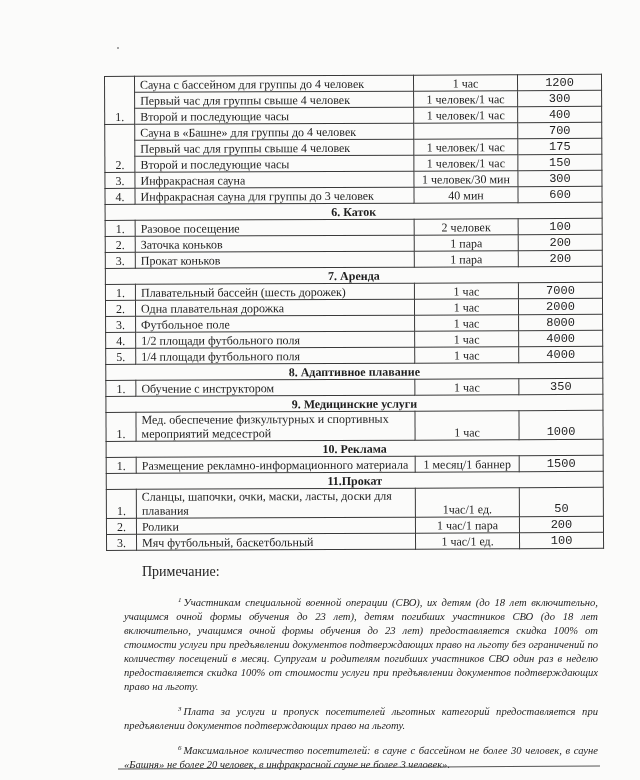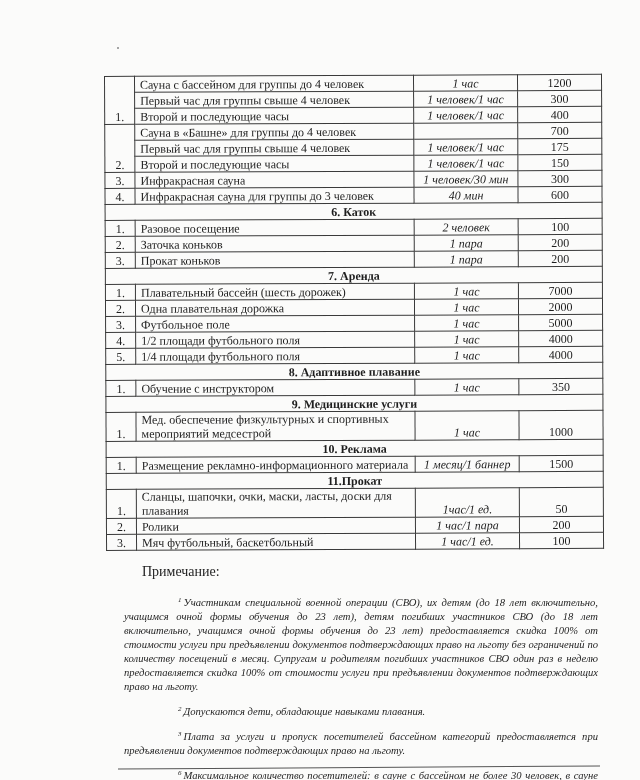--- a/index.html
+++ b/index.html
@@ -21,7 +21,7 @@
   }
   td.num { width:19px; text-align:center; }
   td.name { width:268px; text-align:left; }
-  td.unit { width:93px; text-align:center;font-style:italic; }
+  td.unit { width:93px; text-align:center; }
   td.price-val { width:73px; text-align:center; }
   td.section { text-align:center; font-weight:bold; height:17px; }
   td.tall { height:30px; }

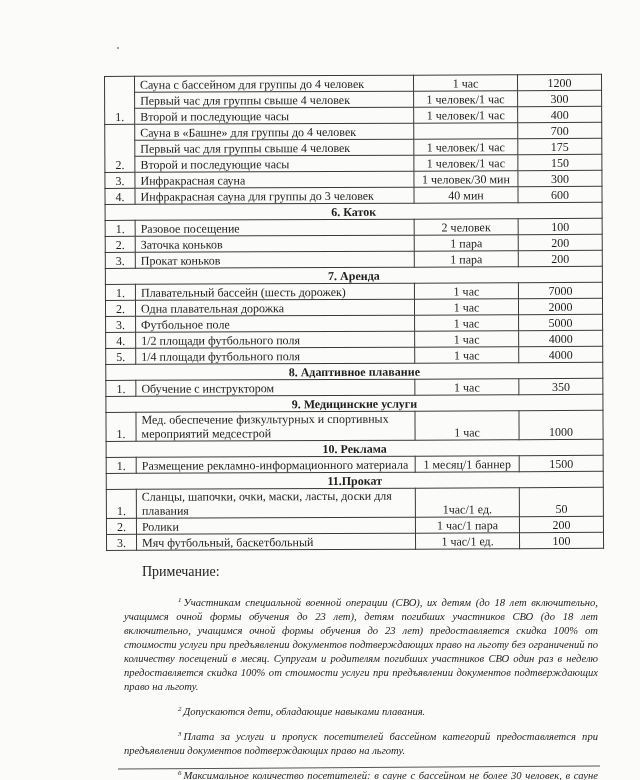--- a/index.html
+++ b/index.html
@@ -22,7 +22,7 @@
   td.num { width:19px; text-align:center; }
   td.name { width:268px; text-align:left; }
   td.unit { width:93px; text-align:center; }
-  td.price-val { width:73px; text-align:center; }
+  td.price-val { width:73px; text-align:center;font-family:Liberation Mono, monospace; }
   td.section { text-align:center; font-weight:bold; height:17px; }
   td.tall { height:30px; }
   td.top { vertical-align:top; }

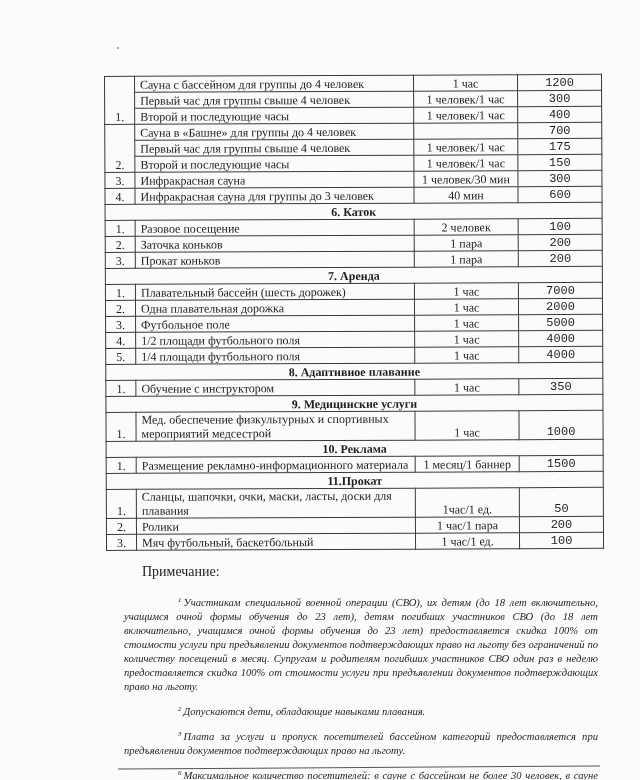--- a/index.html
+++ b/index.html
@@ -126,7 +126,7 @@
       <td class="num">3.</td>
       <td class="name">Футбольное поле</td>
       <td class="unit">1 час</td>
-      <td class="price-val">5000</td>
+      <td class="price-val">8000</td>
     </tr>
     <tr>
       <td class="num">4.</td>

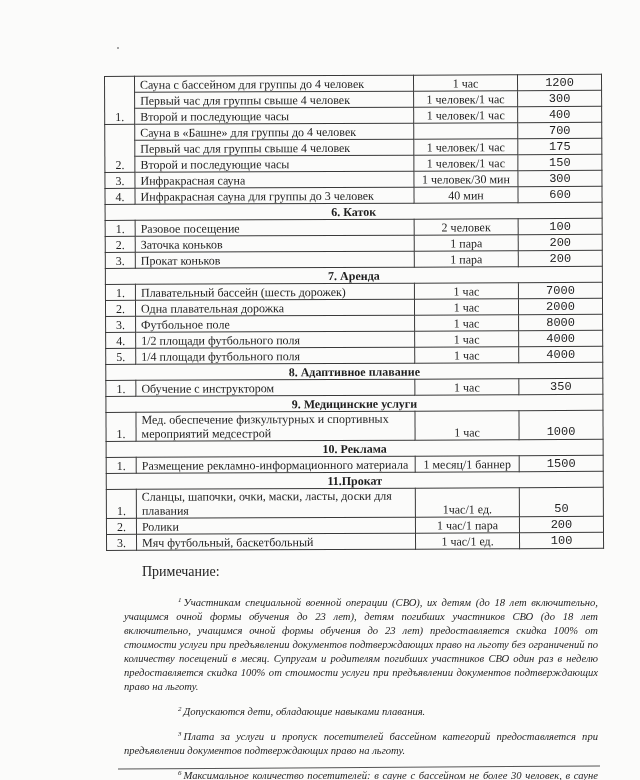--- a/index.html
+++ b/index.html
@@ -198,7 +198,6 @@
 <div class="notes">
   <div class="notes-title">Примечание:</div>
   <p class="note"><sup>1</sup><span>Участникам специальной военной операции (СВО), их детям (до 18 лет включительно, учащимся очной формы обучения до 23 лет), детям погибших участников СВО (до 18 лет включительно, учащимся очной формы обучения до 23 лет) предоставляется скидка 100% от стоимости услуги при предъявлении документов подтверждающих право на льготу без ограничений по количеству посещений в месяц. Супругам и родителям погибших участников СВО один раз в неделю предоставляется скидка 100% от стоимости услуги при предъявлении документов подтверждающих право на льготу.</span></p>
-  <p class="note"><sup>2</sup><span>Допускаются дети, обладающие навыками плавания.</span></p>
   <p class="note"><sup>3</sup><span>Плата за услуги и пропуск посетителей бассейном категорий предоставляется при предъявлении документов подтверждающих право на льготу.</span></p>
   <p class="note"><sup>6</sup><span>Максимальное количество посетителей: в сауне с бассейном не более 30 человек, в сауне «Башня» не более 20 человек, в инфракрасной сауне не более 3 человек».</span></p>
 </div>

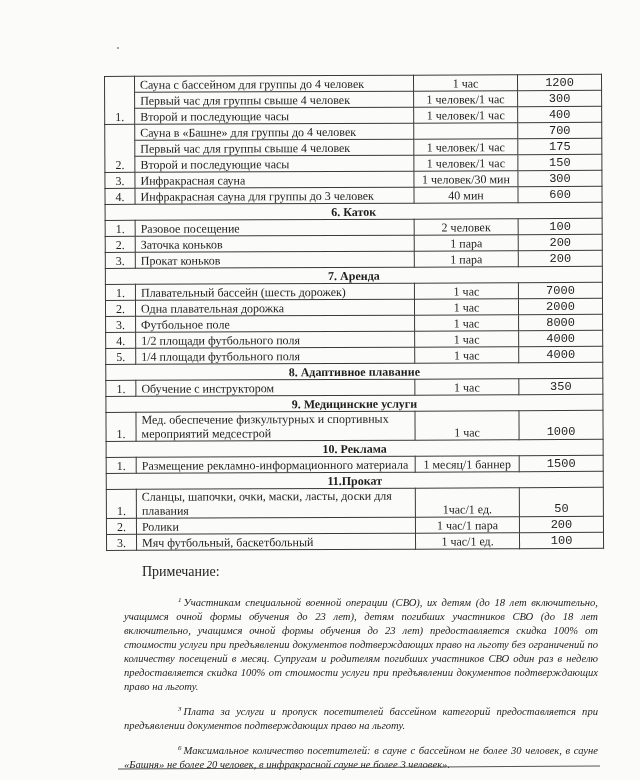--- a/index.html
+++ b/index.html
@@ -198,7 +198,7 @@
 <div class="notes">
   <div class="notes-title">Примечание:</div>
   <p class="note"><sup>1</sup><span>Участникам специальной военной операции (СВО), их детям (до 18 лет включительно, учащимся очной формы обучения до 23 лет), детям погибших участников СВО (до 18 лет включительно, учащимся очной формы обучения до 23 лет) предоставляется скидка 100% от стоимости услуги при предъявлении документов подтверждающих право на льготу без ограничений по количеству посещений в месяц. Супругам и родителям погибших участников СВО один раз в неделю предоставляется скидка 100% от стоимости услуги при предъявлении документов подтверждающих право на льготу.</span></p>
-  <p class="note"><sup>3</sup><span>Плата за услуги и пропуск посетителей бассейном категорий предоставляется при предъявлении документов подтверждающих право на льготу.</span></p>
+  <p class="note"><sup>3</sup><span>Плата за услуги и пропуск посетителей льготных категорий предоставляется при предъявлении документов подтверждающих право на льготу.</span></p>
   <p class="note"><sup>6</sup><span>Максимальное количество посетителей: в сауне с бассейном не более 30 человек, в сауне «Башня» не более 20 человек, в инфракрасной сауне не более 3 человек».</span></p>
 </div>
 

